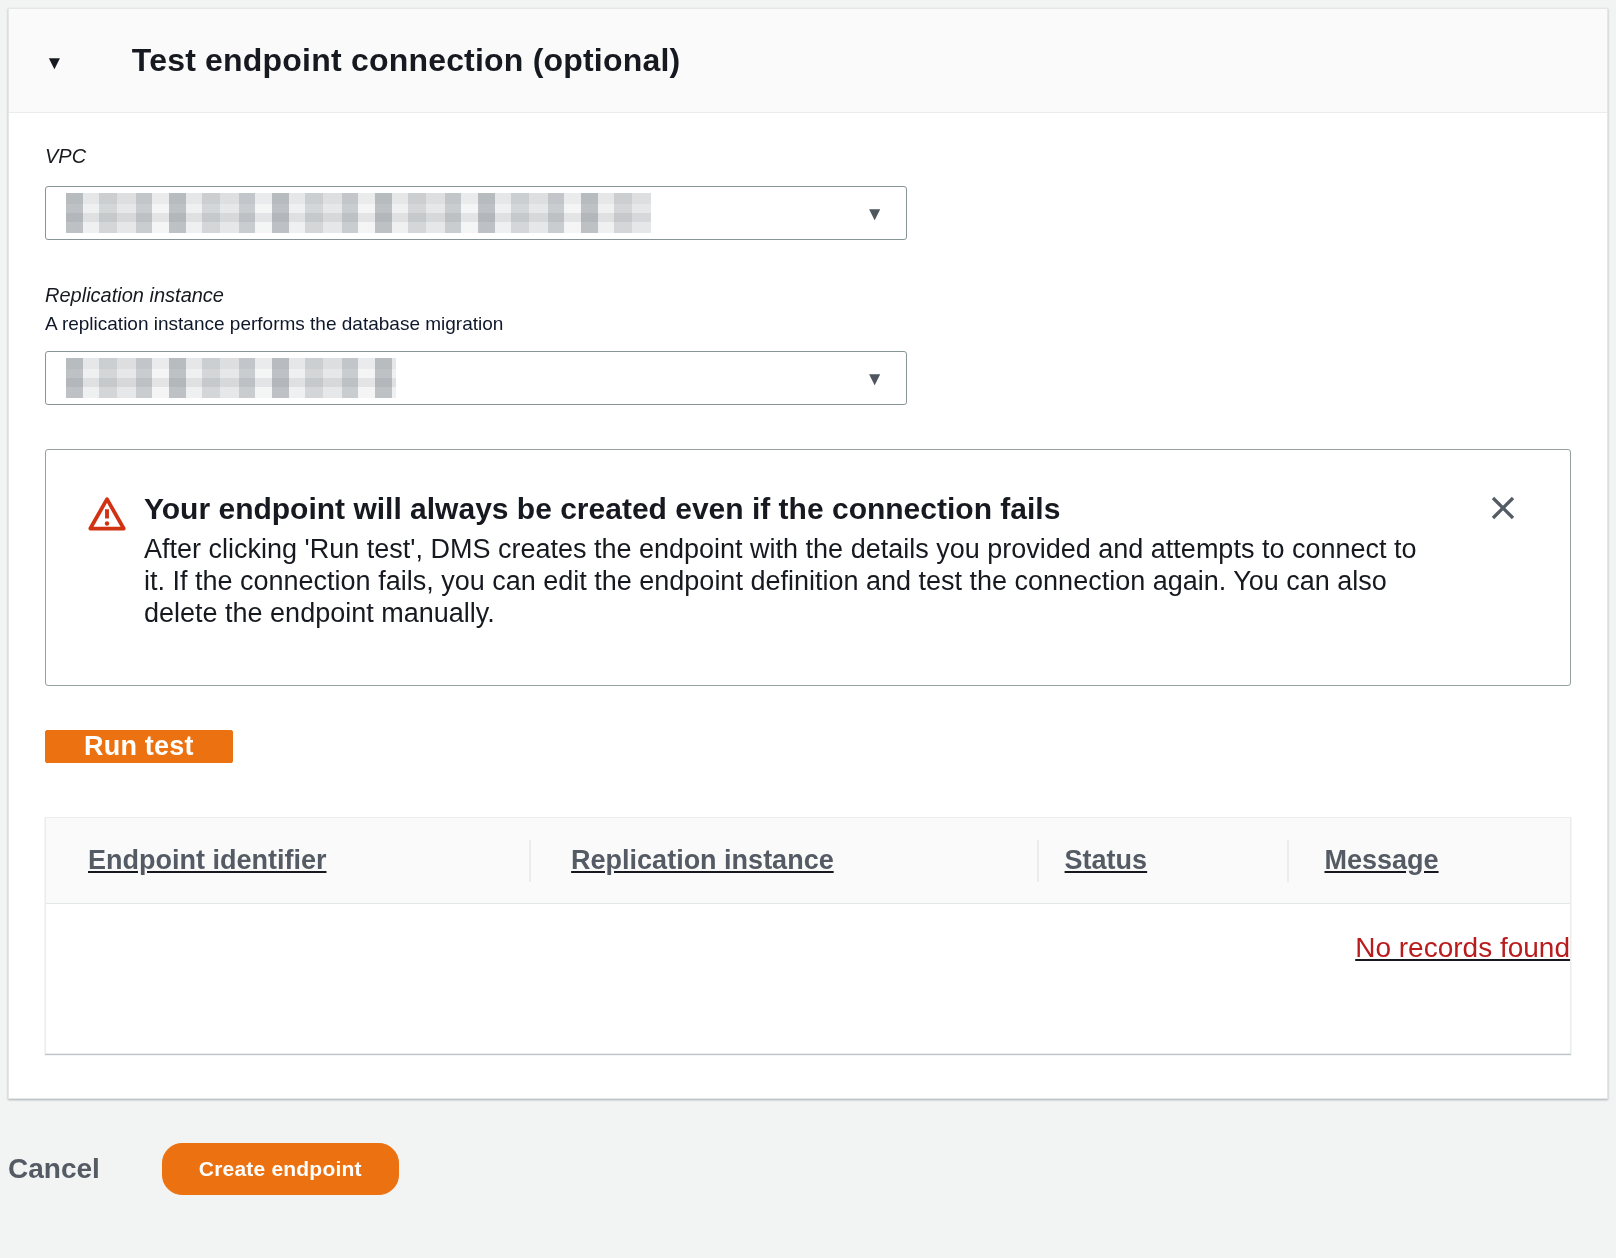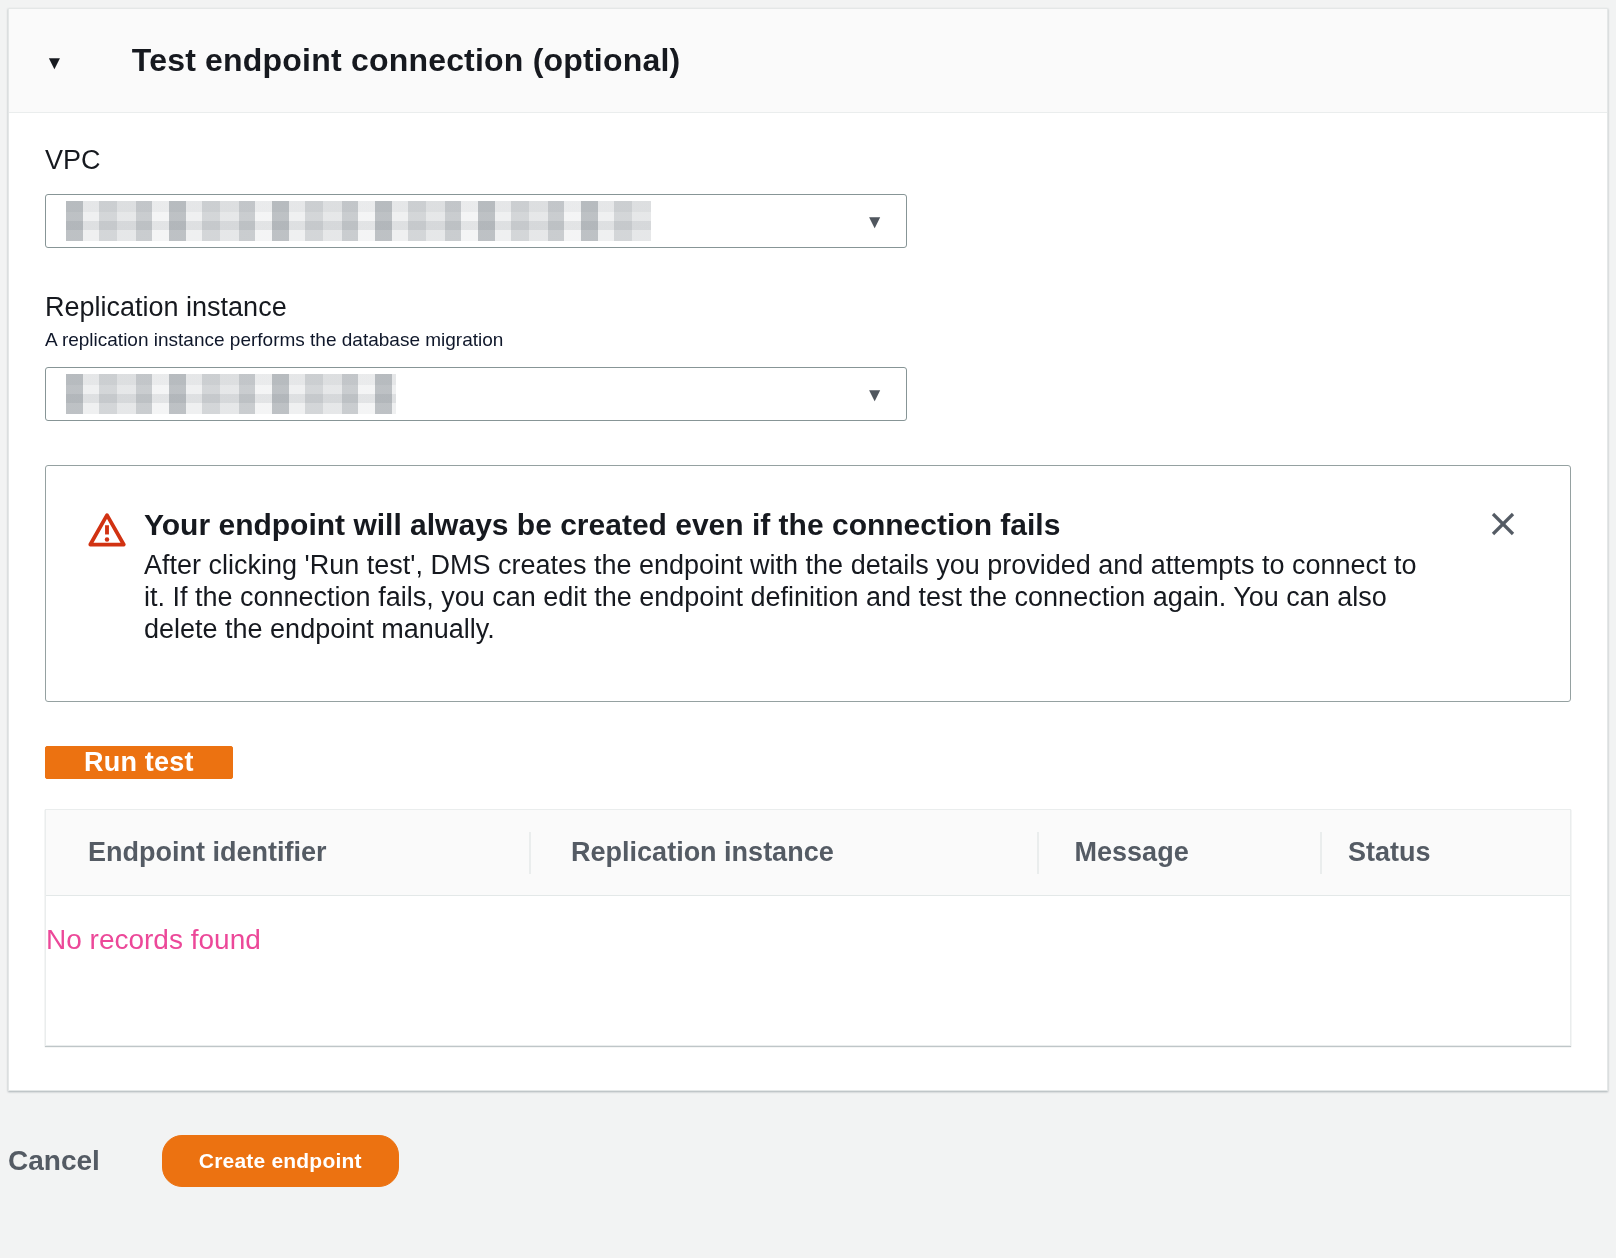--- a/index.html
+++ b/index.html
@@ -35,7 +35,7 @@
 
   
   .field { margin-bottom: 44px; }
-  .field-label { font-size: 27px; margin-bottom: 6px; }
+  .field-label { font-size: 20px; margin-bottom: 6px; font-style: italic; }
   .field-desc { font-size: 19px; color: #0f172a; margin-bottom: 16px; }
   .field-label.solo { margin-bottom: 18px; }
 

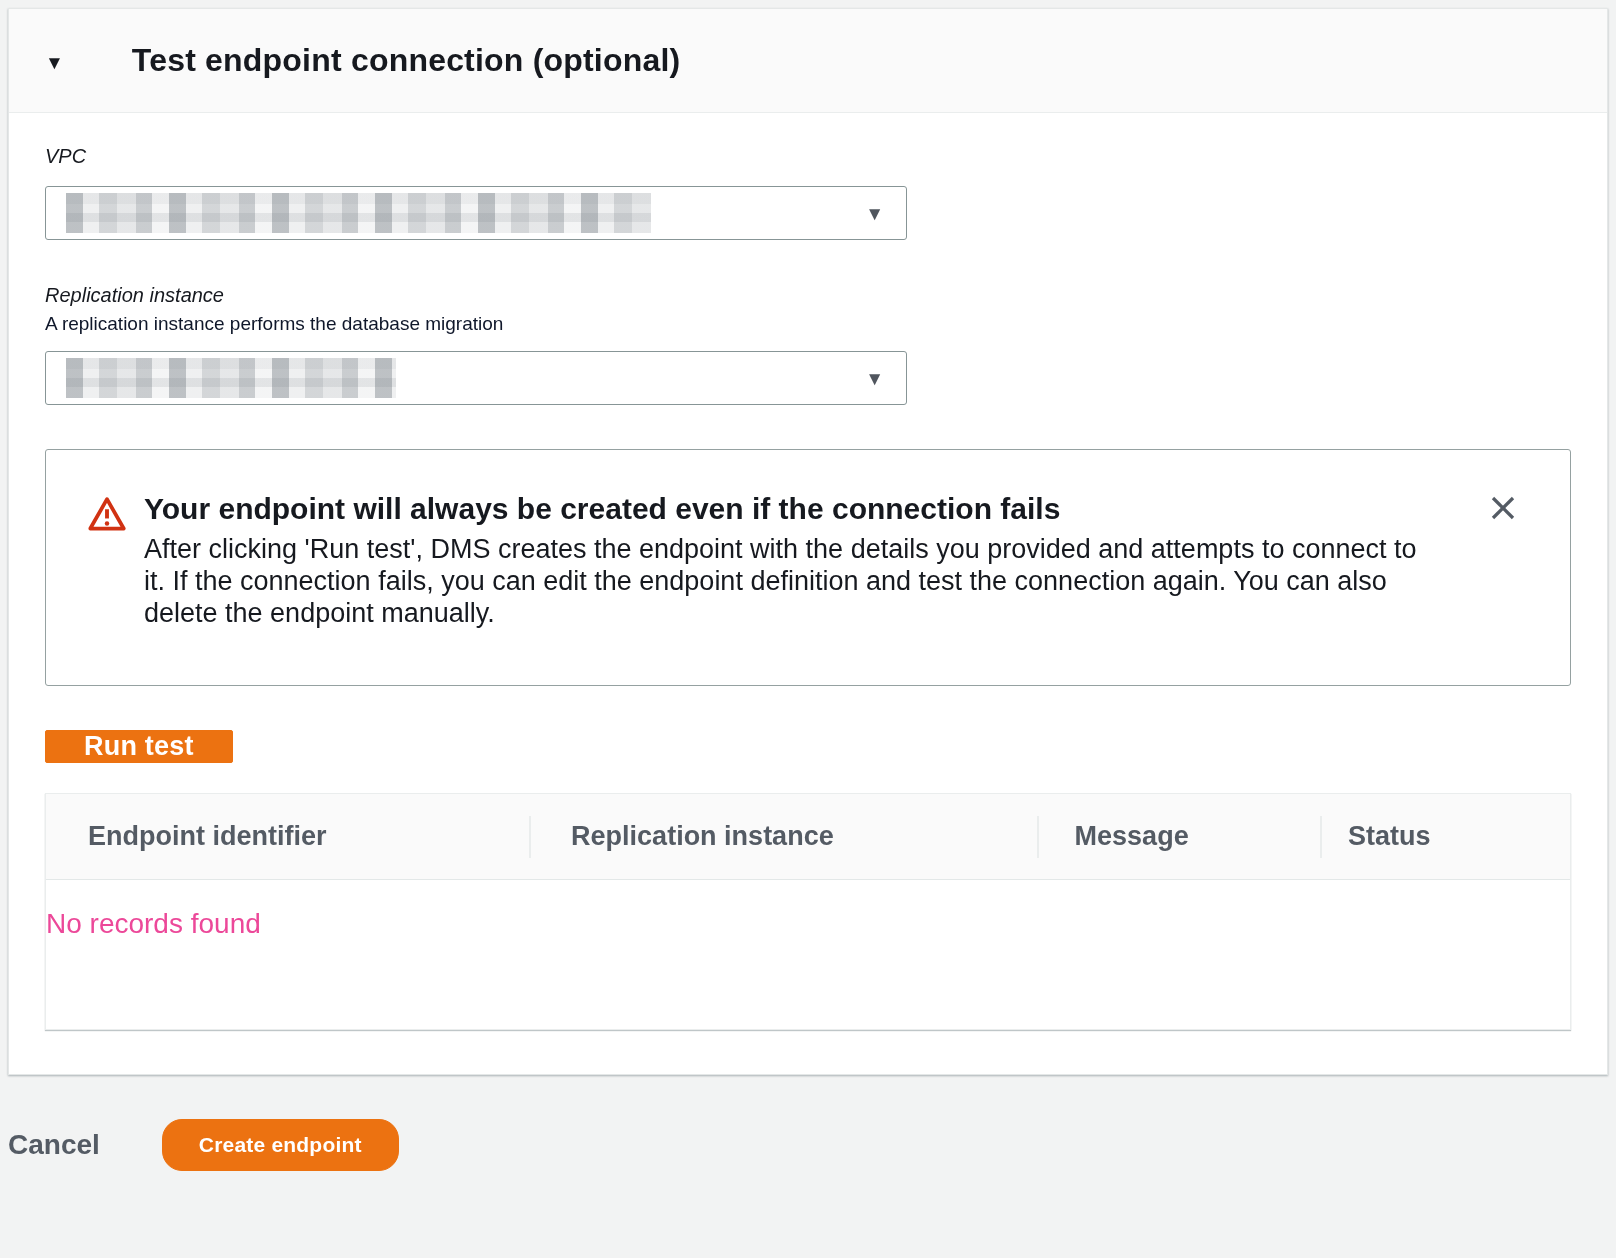--- a/index.html
+++ b/index.html
@@ -126,9 +126,10 @@
 
   
   .results-table {
-    margin-top: 30px;
+    margin-top: 54px;
     border: 1px solid #eaeded;
     box-shadow: 0 1px 1px 0 rgba(0,28,36,0.25);
+    text-decoration: underline;
   }
   .thead {
     display: flex;

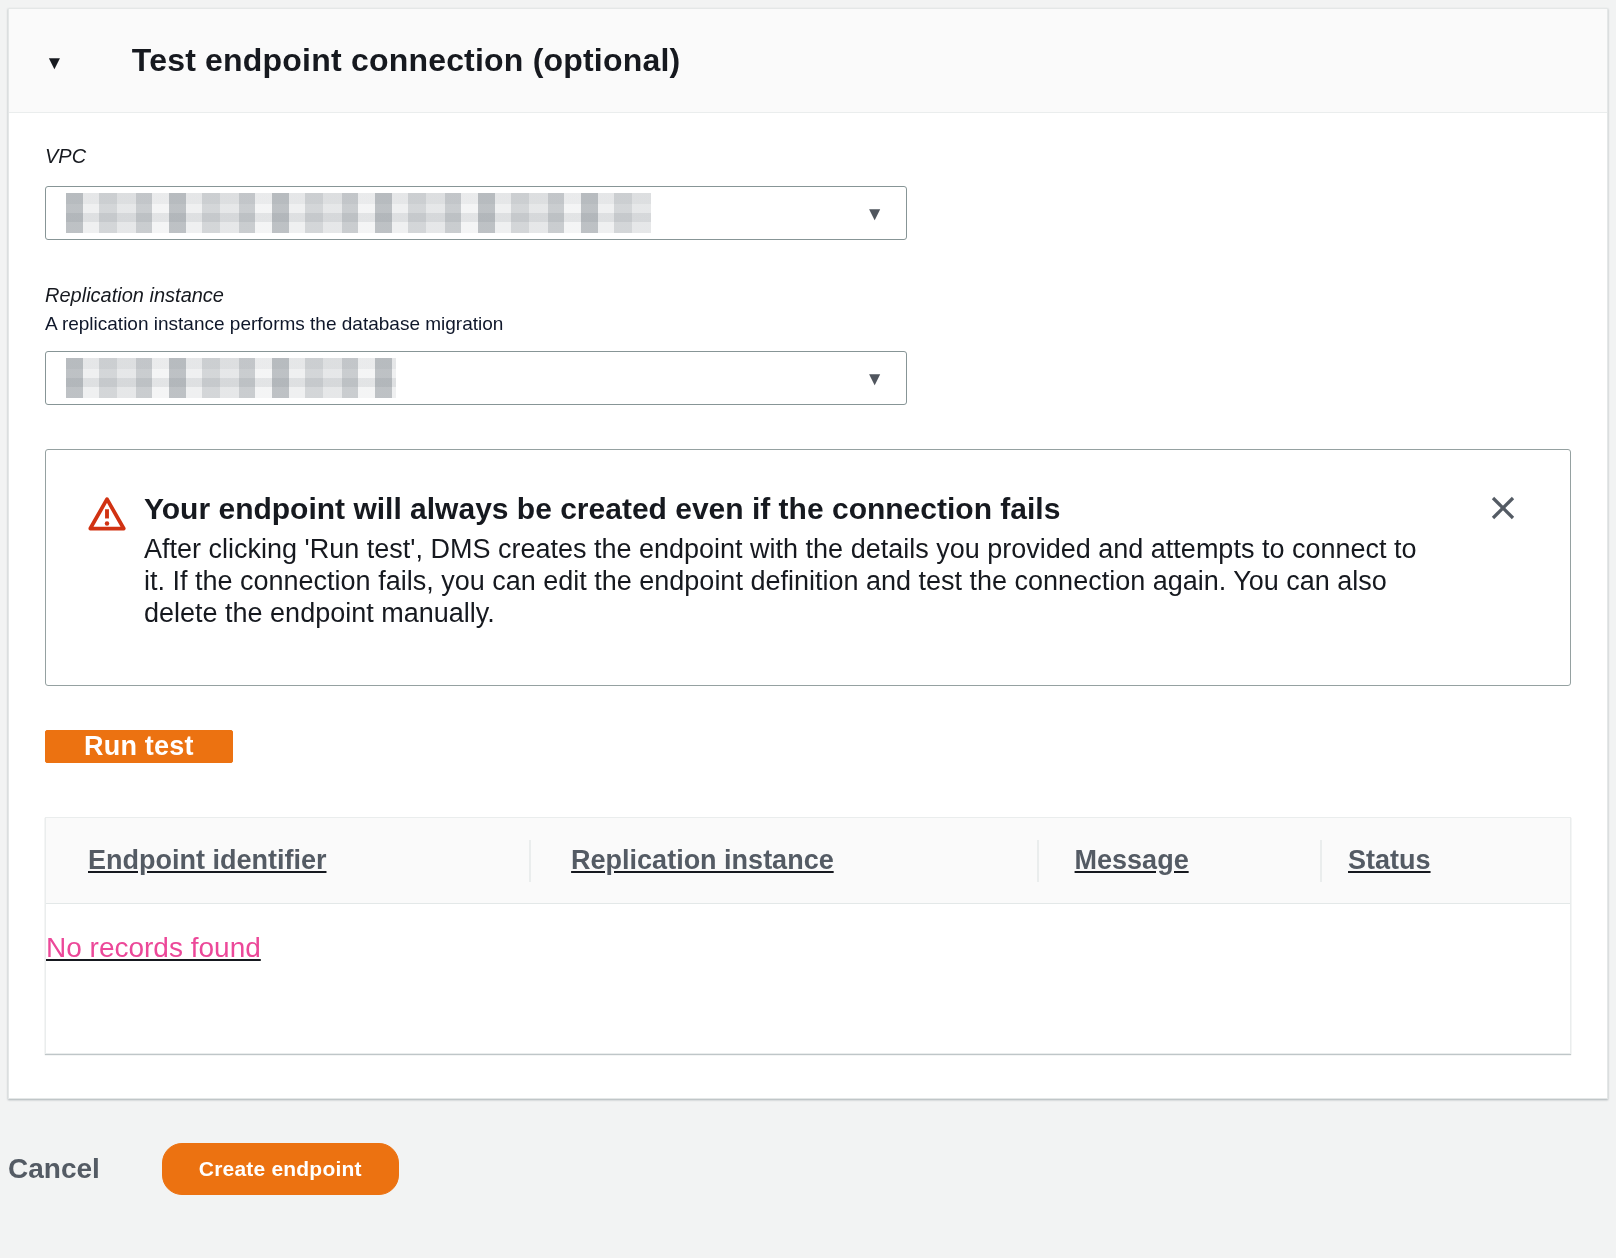--- a/index.html
+++ b/index.html
@@ -250,8 +250,8 @@
         <div class="thead">
           <div class="th c1">Endpoint identifier</div>
           <div class="th c2">Replication instance</div>
+          <div class="th c3">Status</div>
           <div class="th c4">Message</div>
-          <div class="th c3">Status</div>
         </div>
         <div class="tbody">
           <div class="empty-msg">No records found</div>

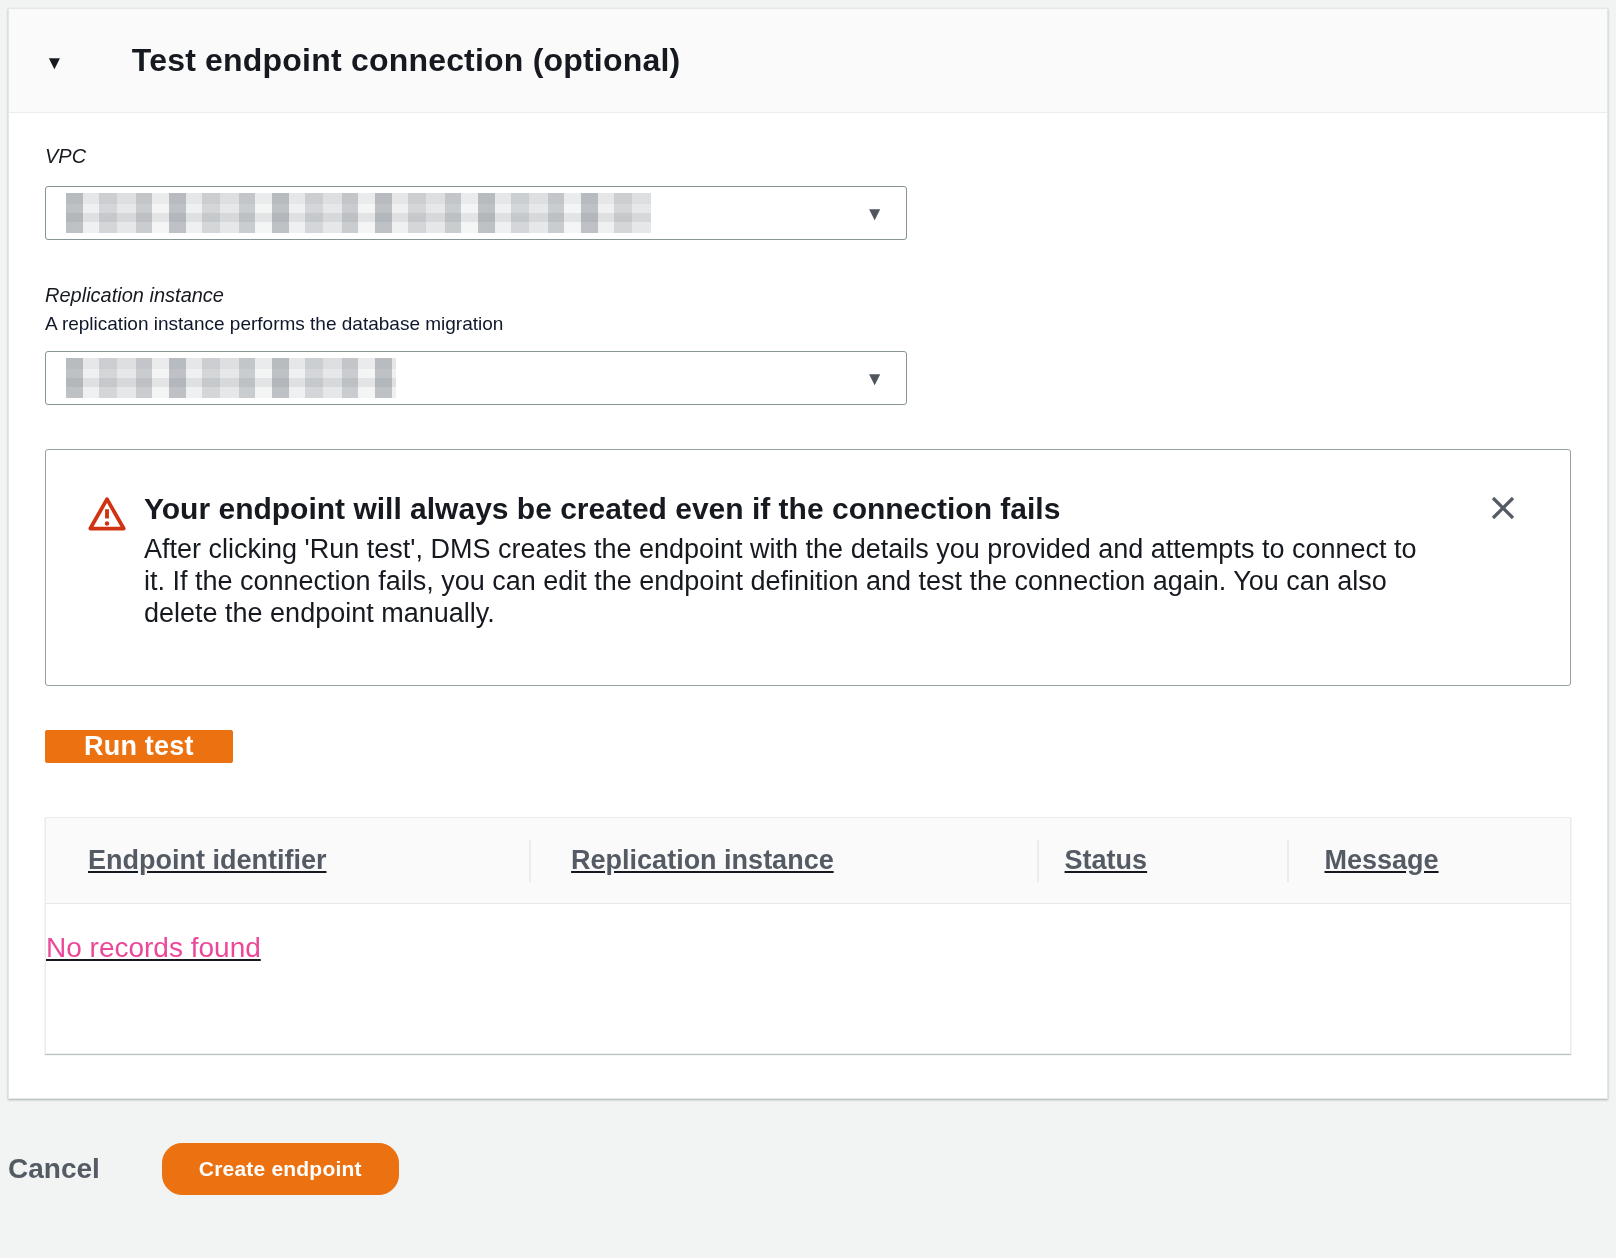--- a/index.html
+++ b/index.html
@@ -164,10 +164,10 @@
     height: 149px;
   }
   .empty-msg {
-    text-align: left;
+    text-align: right;
     padding-top: 28px;
     font-size: 28px;
-    color: #ec4899;
+    color: #b91c1c;
   }
 
   

